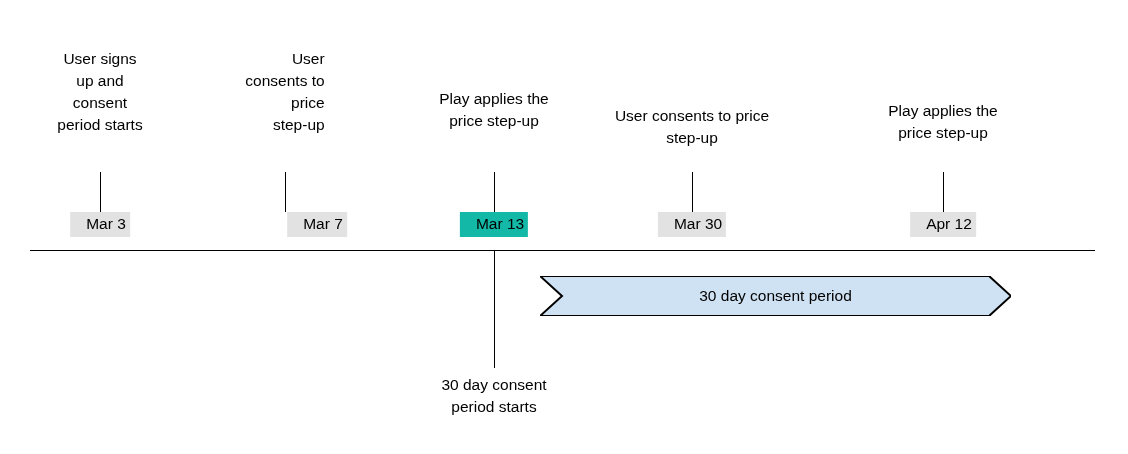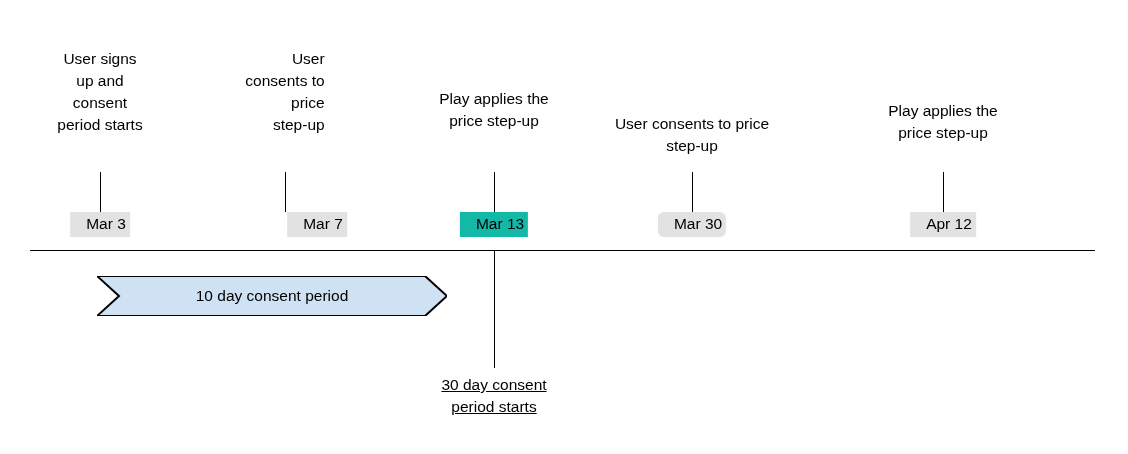--- a/index.html
+++ b/index.html
@@ -91,7 +91,7 @@
 step-up</div>
   <div class="event-label" style="left: 494px; top: 88px;">Play applies the
 price step-up</div>
-  <div class="event-label" style="left: 692px; top: 105px; margin-top: 8px;">User consents to price
+  <div class="event-label" style="left: 692px; top: 105px;">User consents to price
 step-up</div>
   <div class="event-label" style="left: 943px; top: 100px;">Play applies the
 price step-up</div>

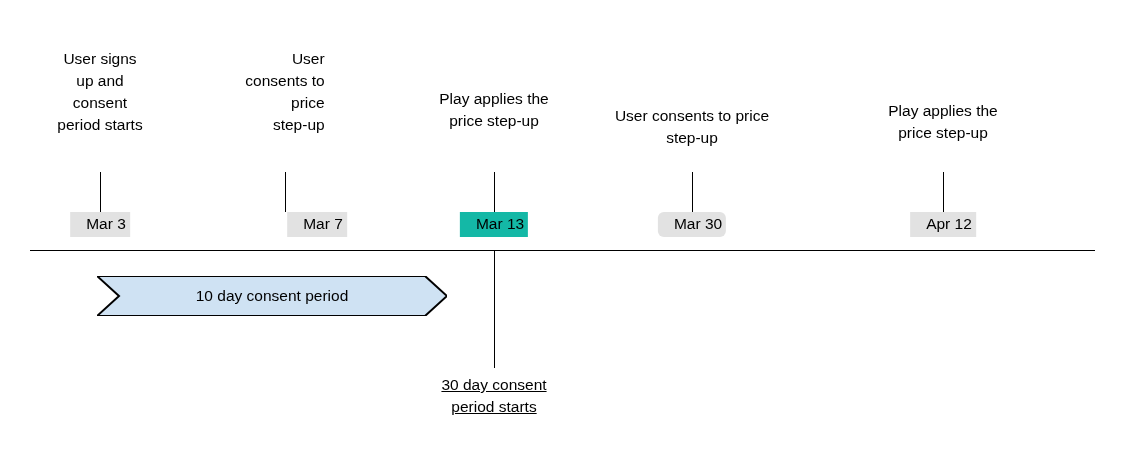--- a/index.html
+++ b/index.html
@@ -105,7 +105,7 @@
   <div class="date-chip" style="left: 100px; top: 212px; background: rgb(226, 226, 226);">Mar 3</div>
   <div class="date-chip" style="left: 285px; top: 212px; background: rgb(226, 226, 226); margin-left: 32px;">Mar 7</div>
   <div class="date-chip" style="left: 494px; top: 212px; background: #14b8a6;">Mar 13</div>
-  <div class="date-chip" style="left: 692px; top: 212px; background: rgb(226, 226, 226); border-radius: 6px;">Mar 30</div>
+  <div class="date-chip" style="left: 692px; top: 212px; background: rgb(226, 226, 226);">Mar 30</div>
   <div class="date-chip" style="left: 943px; top: 212px; background: rgb(226, 226, 226);">Apr 12</div>
 
   <div class="axis" style="left: 30px; top: 250px; width: 1065px; border-top-color: rgb(0, 0, 0);"></div>

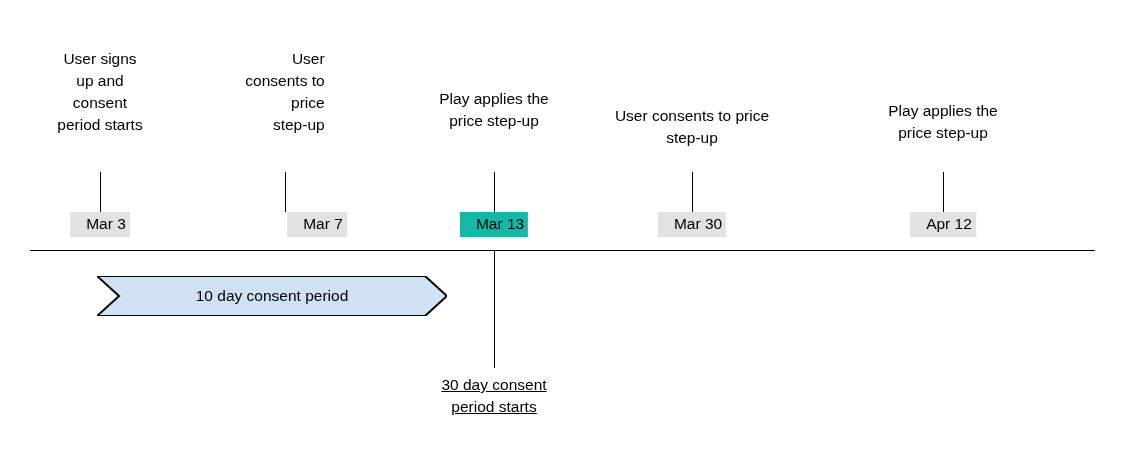--- a/index.html
+++ b/index.html
@@ -112,12 +112,6 @@
 
   <div class="tick-line" style="left: 494px; top: 250px; height: 118px; border-left-color: rgb(0, 0, 0);"></div>
 
-  <div class="chevron-wrap" style="left: 97px; top: 276px; width: 350px; height: 40px;">
-    <svg width="350" height="40" viewBox="0 0 350 40">
-        <polygon points="0,0 328,0 350,20 328,40 0,40 22,20" fill="#cfe2f3" stroke="#000000" stroke-width="2" stroke-linejoin="miter"></polygon>
-      </svg>
-    <div class="chevron-text">10 day consent period</div>
-  </div>
 
 
   <div class="bottom-note" style="left: 494px; top: 374px; text-decoration: underline;">30 day consent

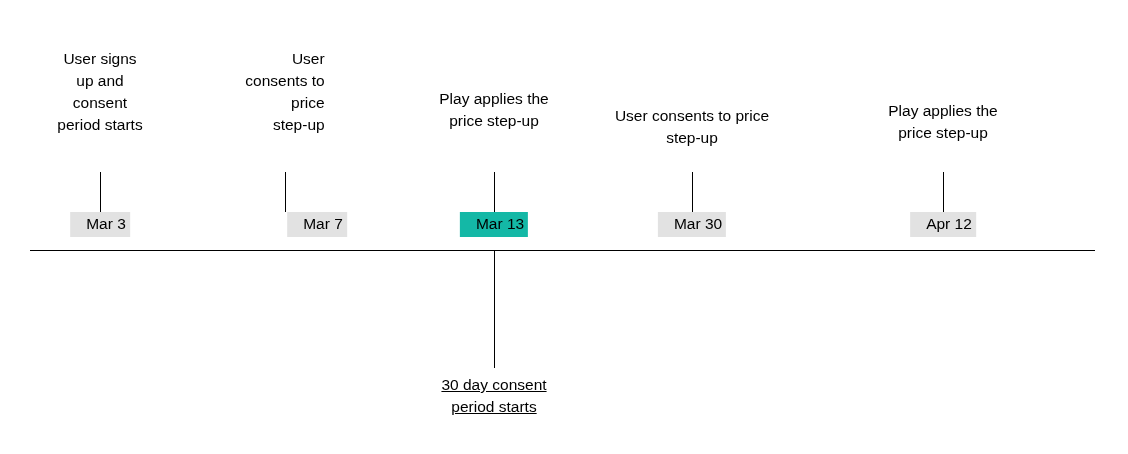--- a/index.html
+++ b/index.html
@@ -113,6 +113,12 @@
   <div class="tick-line" style="left: 494px; top: 250px; height: 118px; border-left-color: rgb(0, 0, 0);"></div>
 
 
+  <div class="chevron-wrap" style="left: 540px; top: 276px; width: 471px; height: 40px;">
+    <svg width="471" height="40" viewBox="0 0 471 40">
+        <polygon points="0,0 449,0 471,20 449,40 0,40 22,20" fill="#cfe2f3" stroke="#000000" stroke-width="2" stroke-linejoin="miter"></polygon>
+      </svg>
+    <div class="chevron-text">30 day consent period</div>
+  </div>
 
   <div class="bottom-note" style="left: 494px; top: 374px; text-decoration: underline;">30 day consent
 period starts</div>

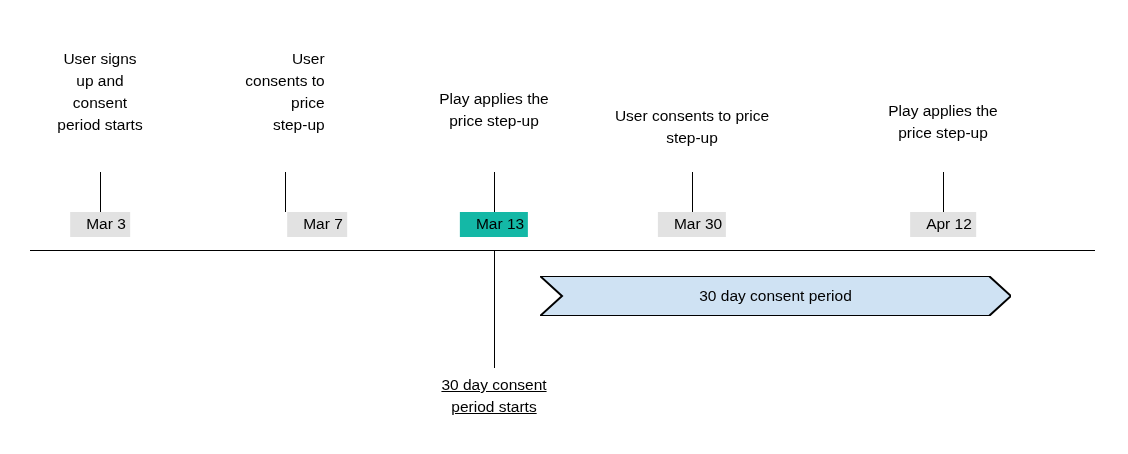--- a/index.html
+++ b/index.html
@@ -120,7 +120,7 @@
     <div class="chevron-text">30 day consent period</div>
   </div>
 
-  <div class="bottom-note" style="left: 494px; top: 374px; text-decoration: underline;">30 day consent
+  <div class="bottom-note" style="left: 494px; top: 374px;">30 day consent
 period starts</div>
 
 </div>

